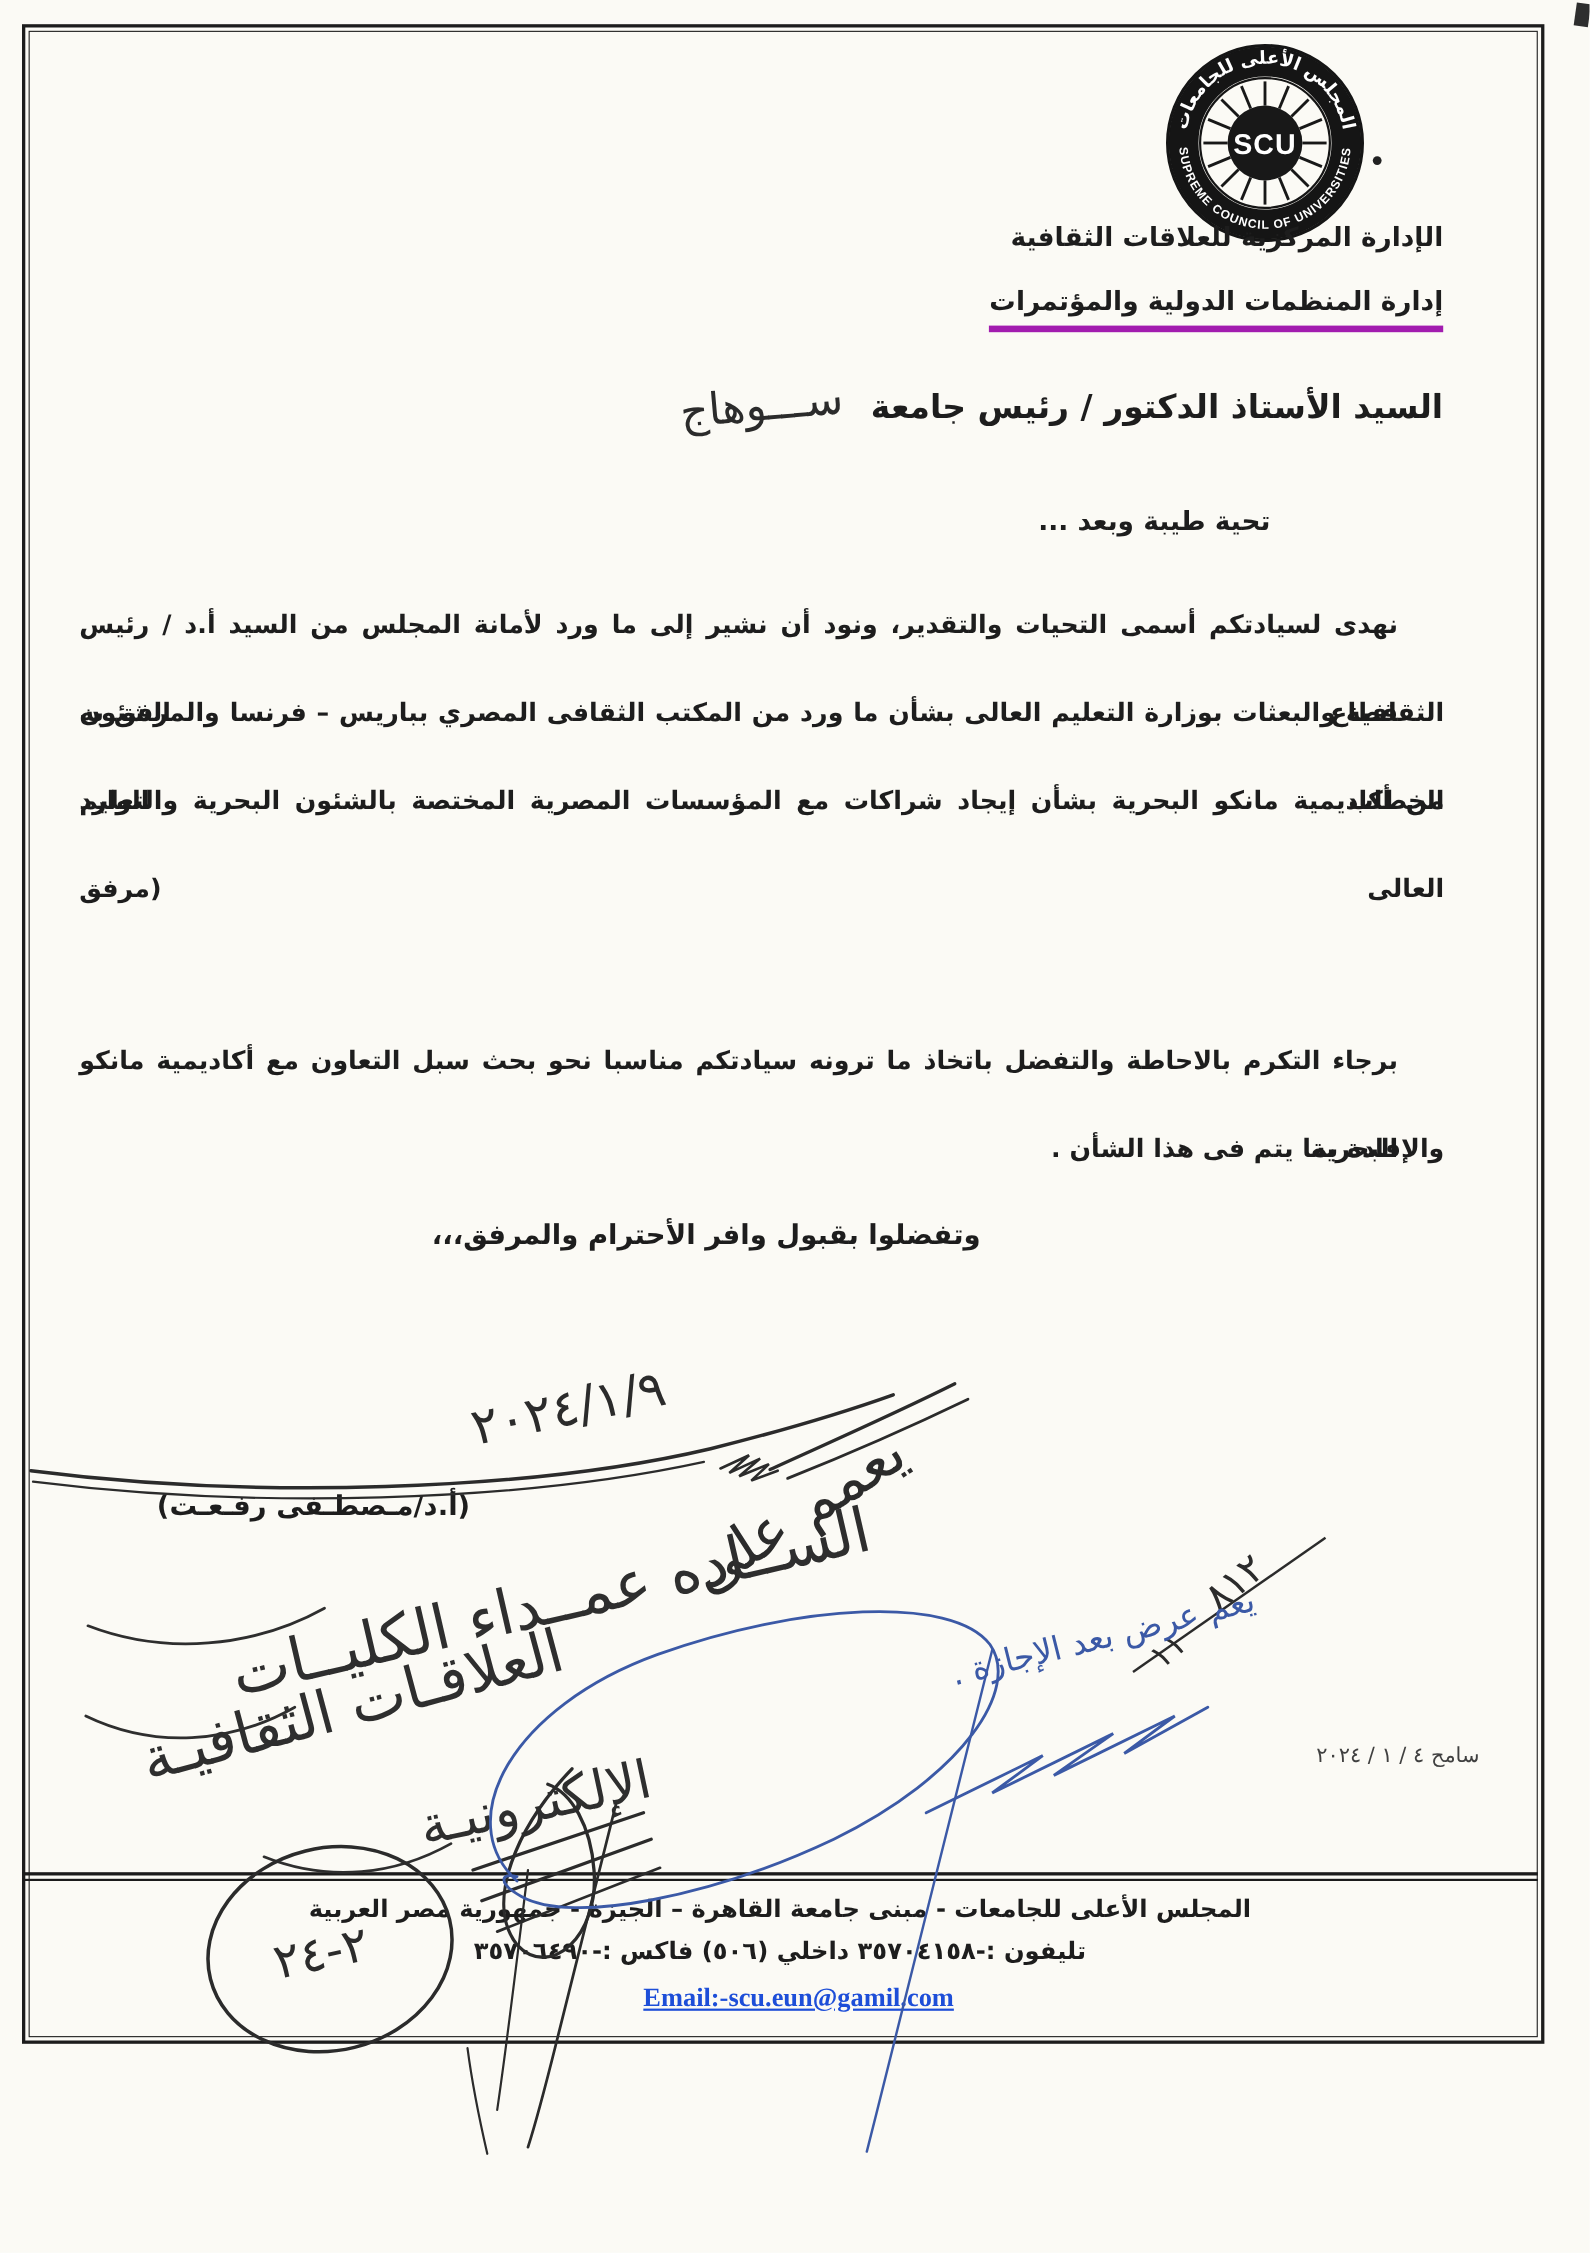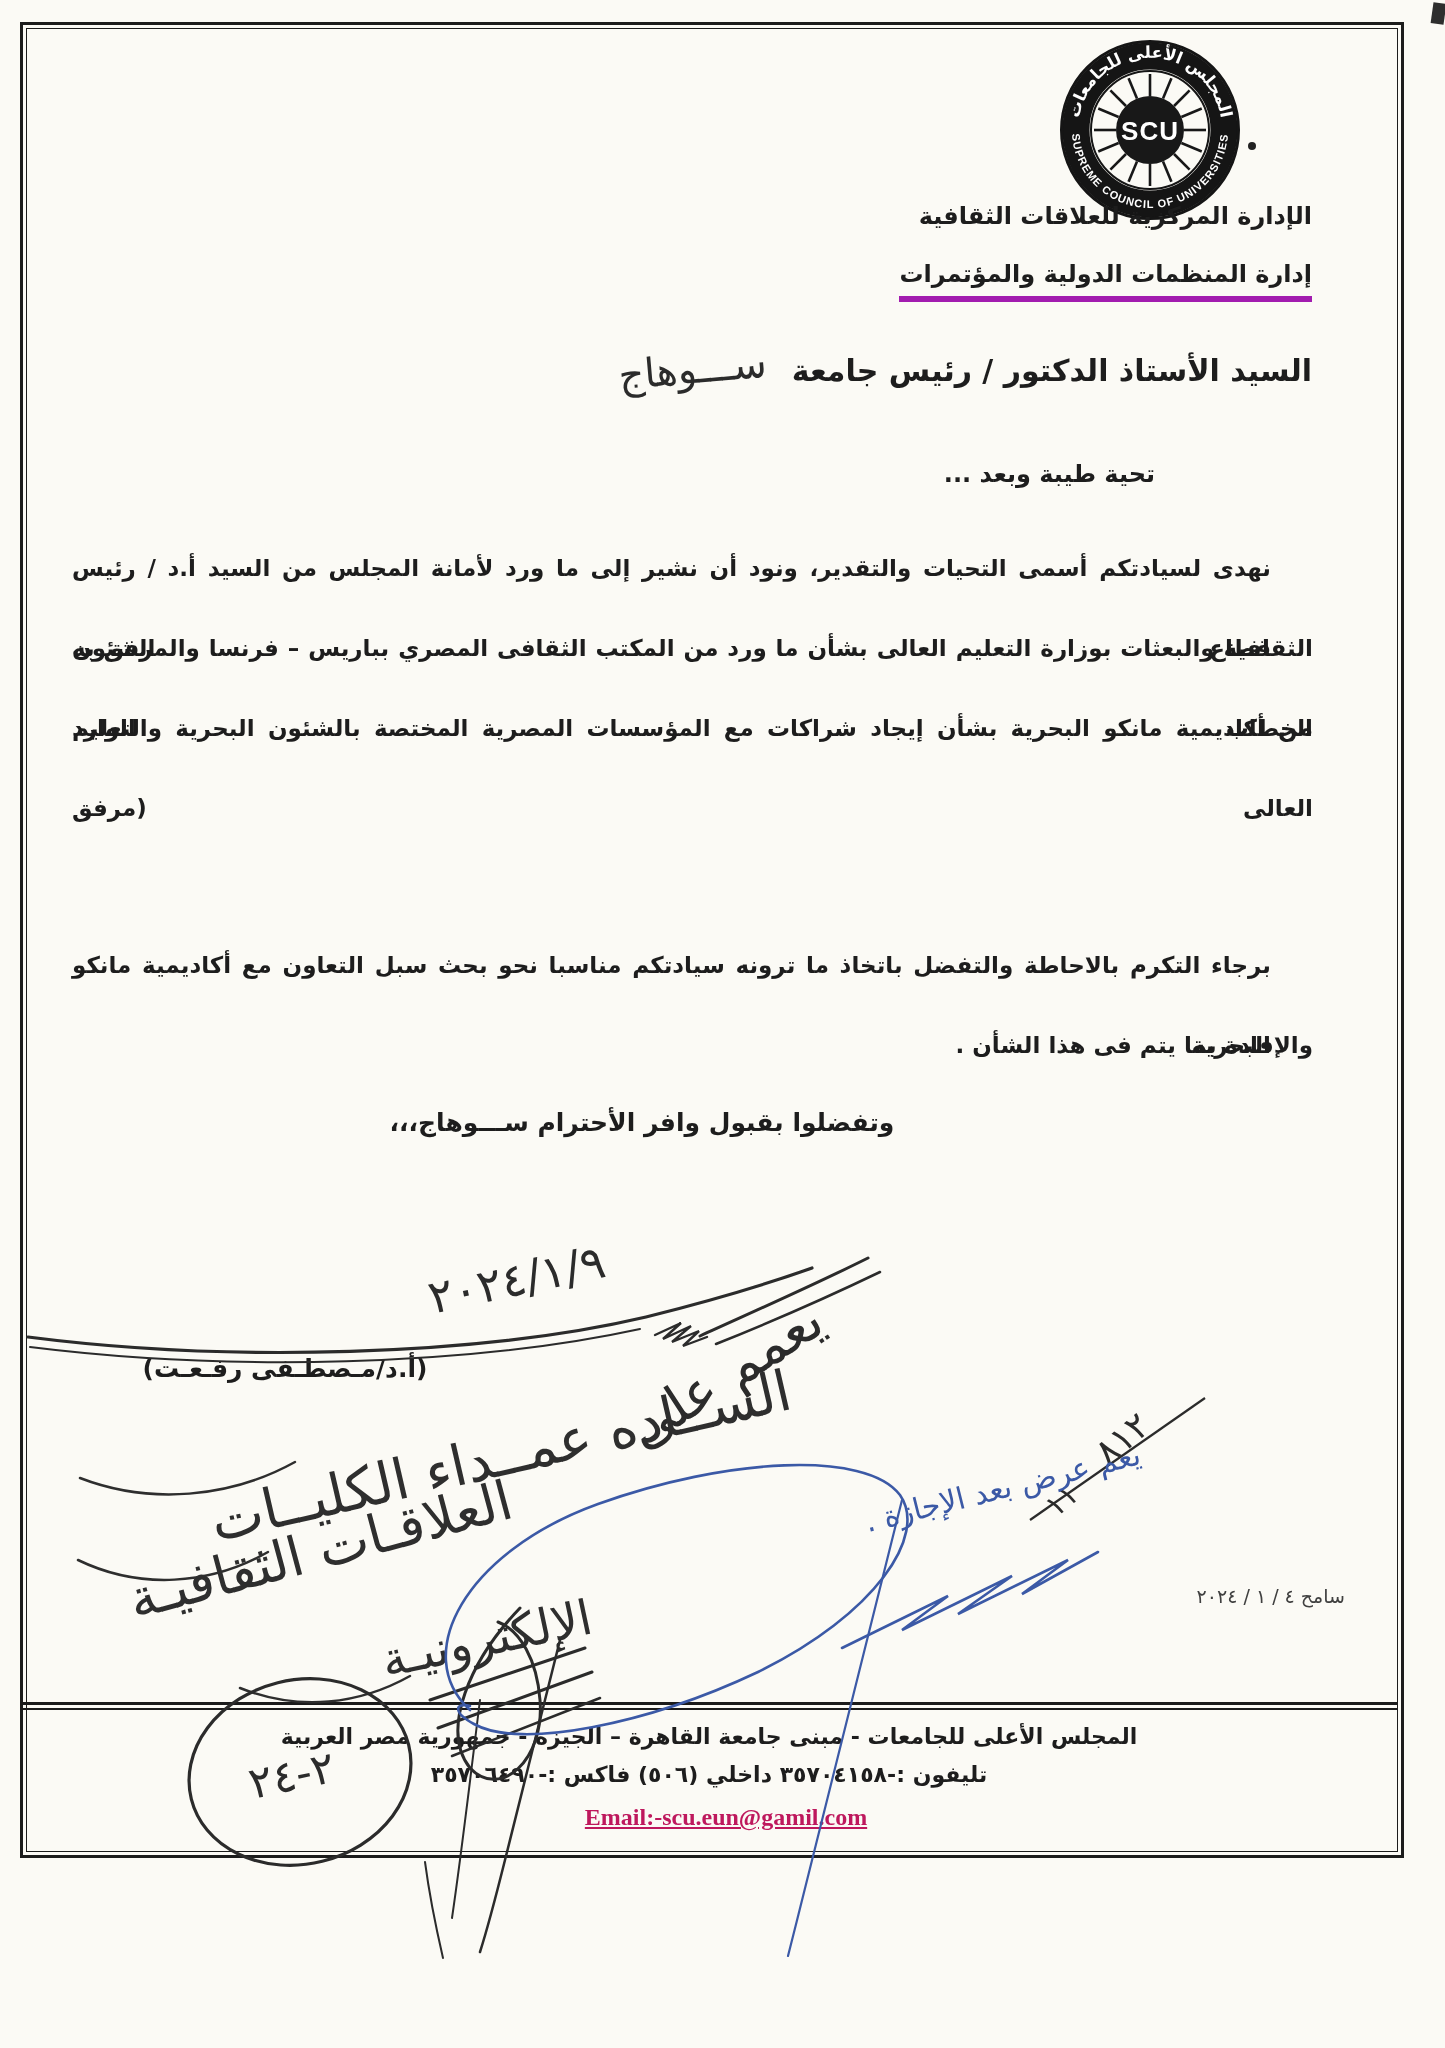--- a/index.html
+++ b/index.html
@@ -109,7 +109,7 @@
     <div class="bline rightal">والإفادة بما يتم فى هذا الشأن .</div>
   </div>
 
-  <div class="abs ar b closing">وتفضلوا بقبول وافر الأحترام ســـوهاج،،،</div>
+  <div class="abs ar b closing">وتفضلوا بقبول وافر الأحترام والمرفق،،،</div>
 
   <div class="abs ar b sig-name">(أ.د/مـصطـفى رفـعـت)</div>
 

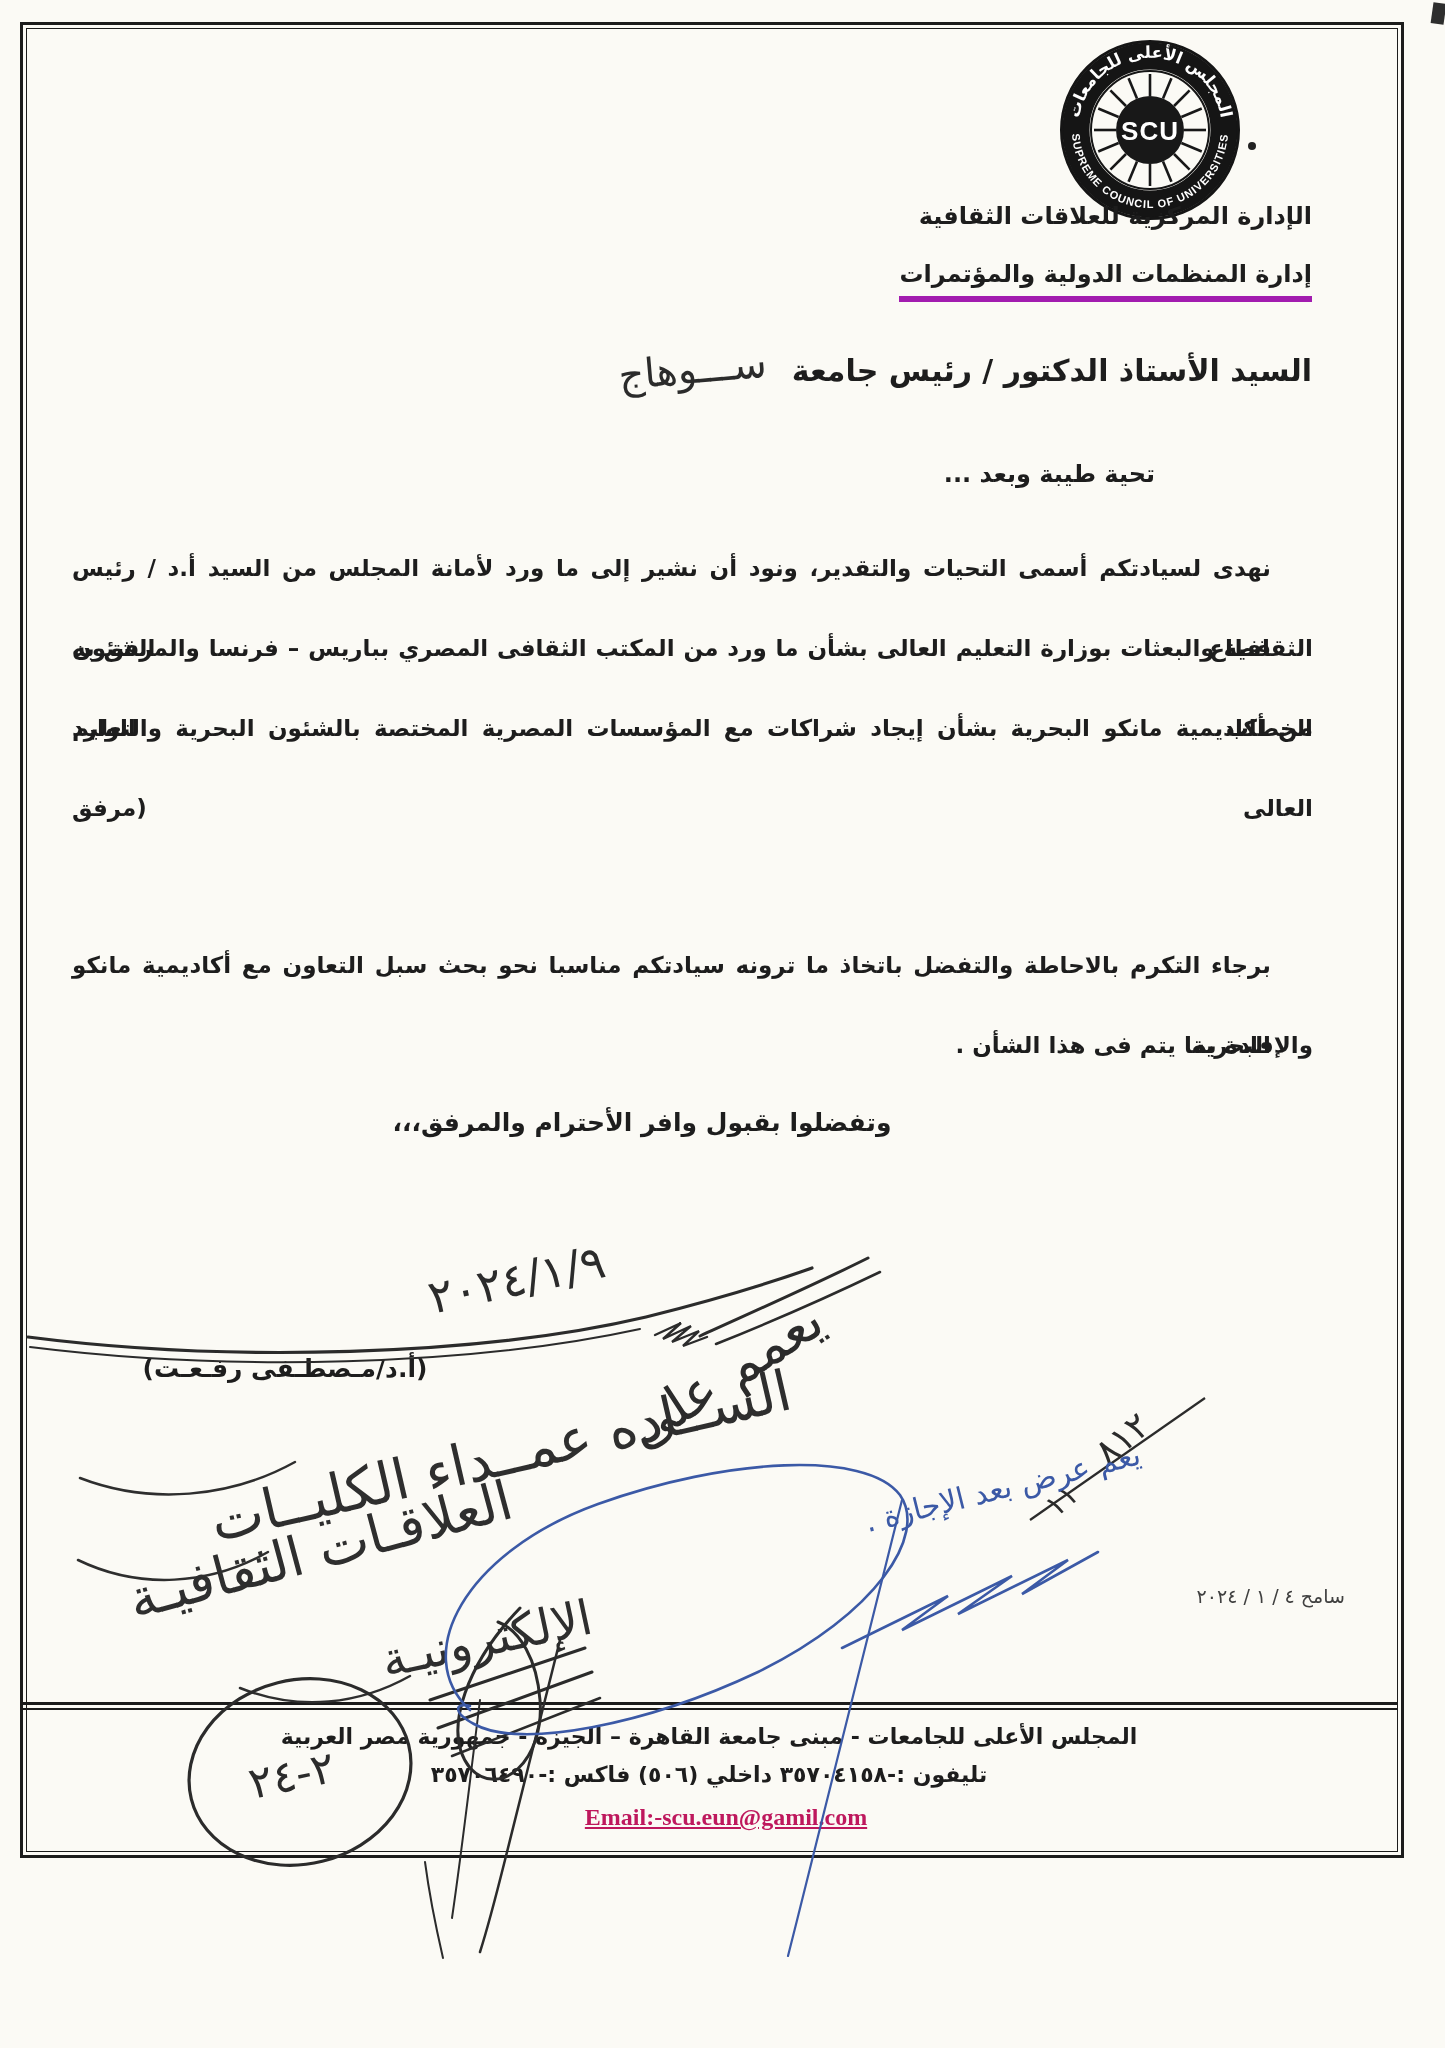--- a/index.html
+++ b/index.html
@@ -37,7 +37,7 @@
   .foot1{top:1724px;left:20px;width:1378px;text-align:center;font-size:22px;}
   .foot2{top:1762px;left:20px;width:1378px;text-align:center;font-size:22px;}
   .foot3{top:1804px;left:20px;width:1412px;text-align:center;font-size:24px;font-weight:700;
-         font-family:"Liberation Serif",serif;text-decoration:underline;color:#be185d;}
+         font-family:"Liberation Serif",serif;text-decoration:underline;color:#1d4ed8;}
   .overlay{left:0;top:0;width:1445px;height:2048px;pointer-events:none;}
   .seal-box{left:1040px;top:20px;width:220px;height:220px;}
 </style>

